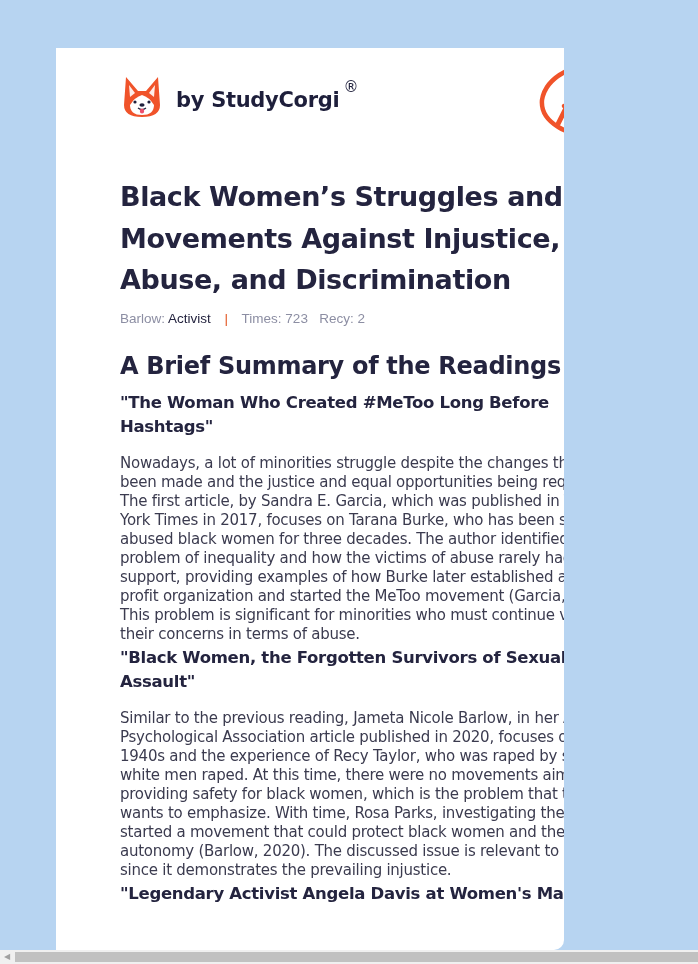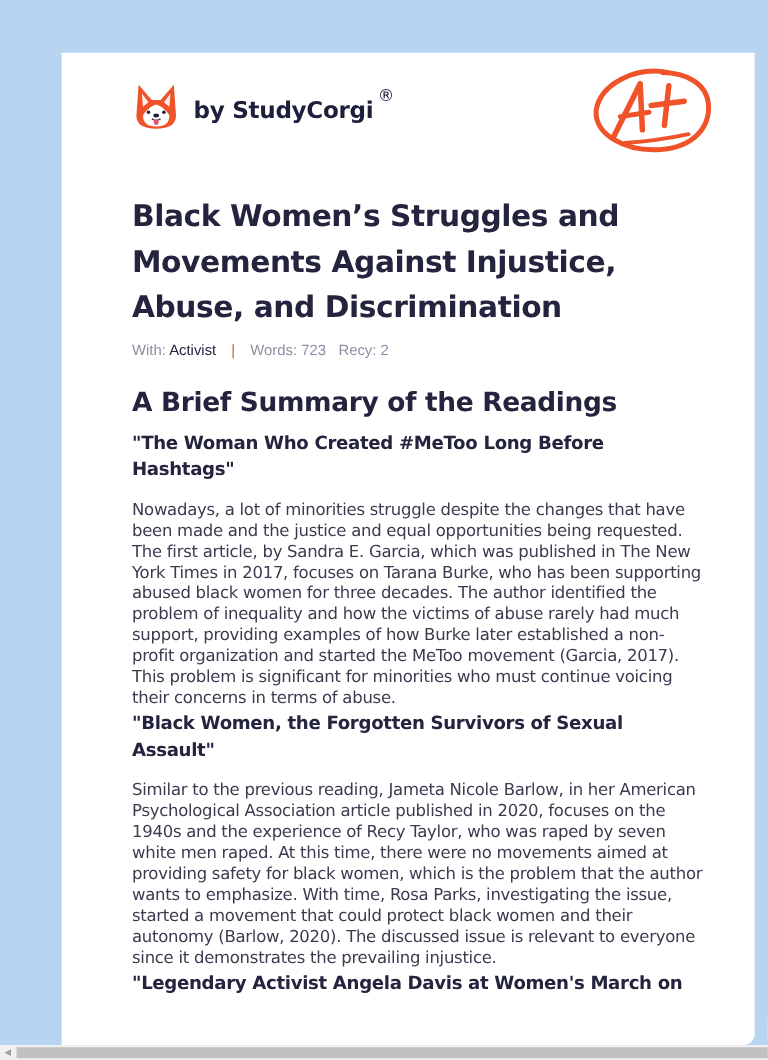--- a/index.html
+++ b/index.html
@@ -18,7 +18,7 @@
       position: absolute;
       left: 56px;
       top: 48px;
-      width: 630px;
+      width: 508px;
       height: 902px;
       background: #ffffff;
       border-radius: 0 0 10px 0;

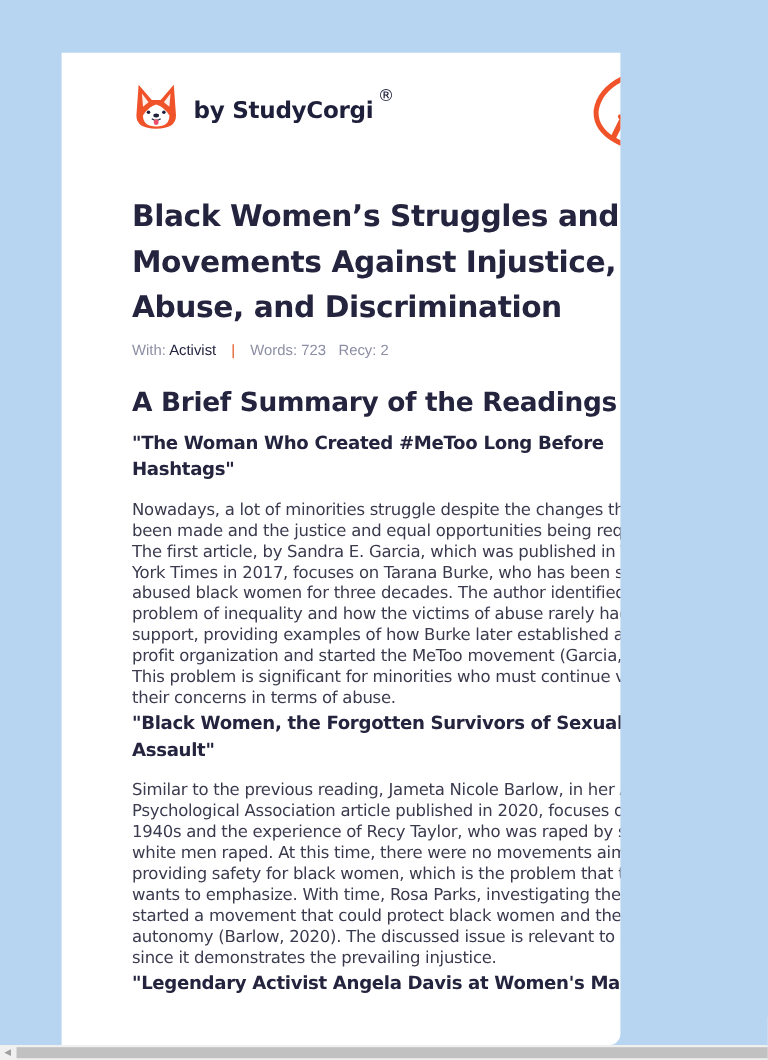--- a/index.html
+++ b/index.html
@@ -174,7 +174,7 @@
   <h1 class="title">Black Women’s Struggles and Movements Against Injustice, Abuse, and Discrimination</h1>
 
   <div class="meta">
-    <span>With:</span>
+    <span>Barlow:</span>
     <span class="topic-value">Activist</span>
     <span class="sep">|</span>
     <span>Words:</span>

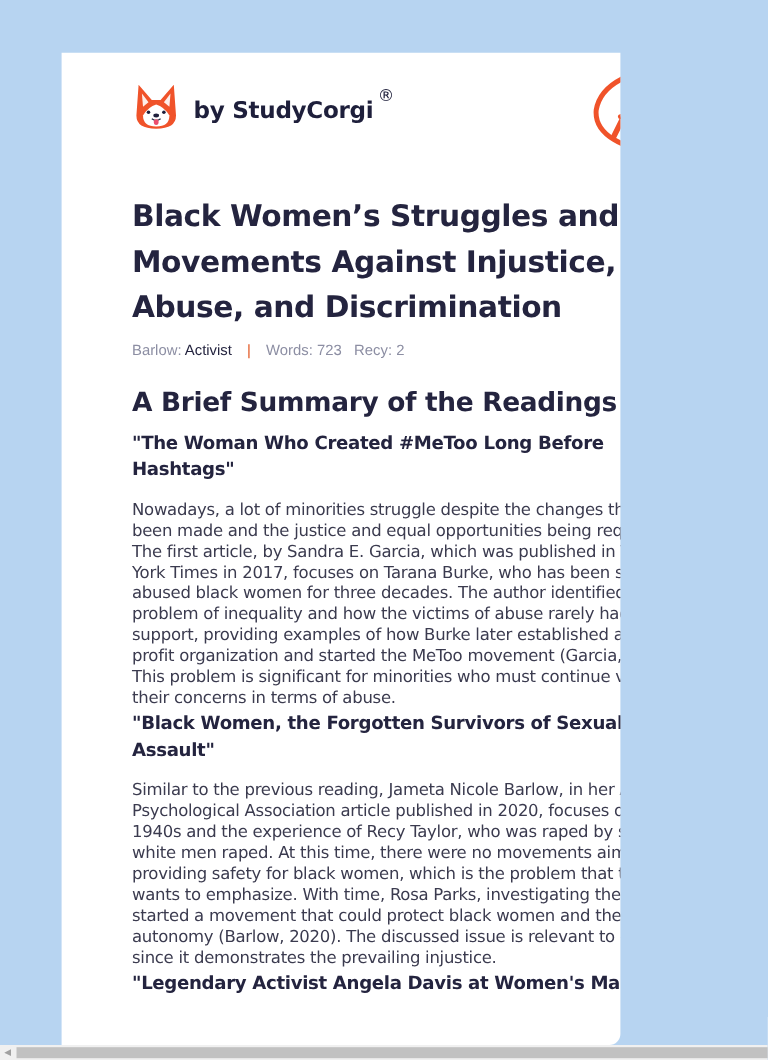--- a/index.html
+++ b/index.html
@@ -177,7 +177,7 @@
     <span>Barlow:</span>
     <span class="topic-value">Activist</span>
     <span class="sep">|</span>
-    <span>Words:</span>
+    <span>Times:</span>
     <span>723</span>
     &nbsp;
     <span>Recy:</span>

